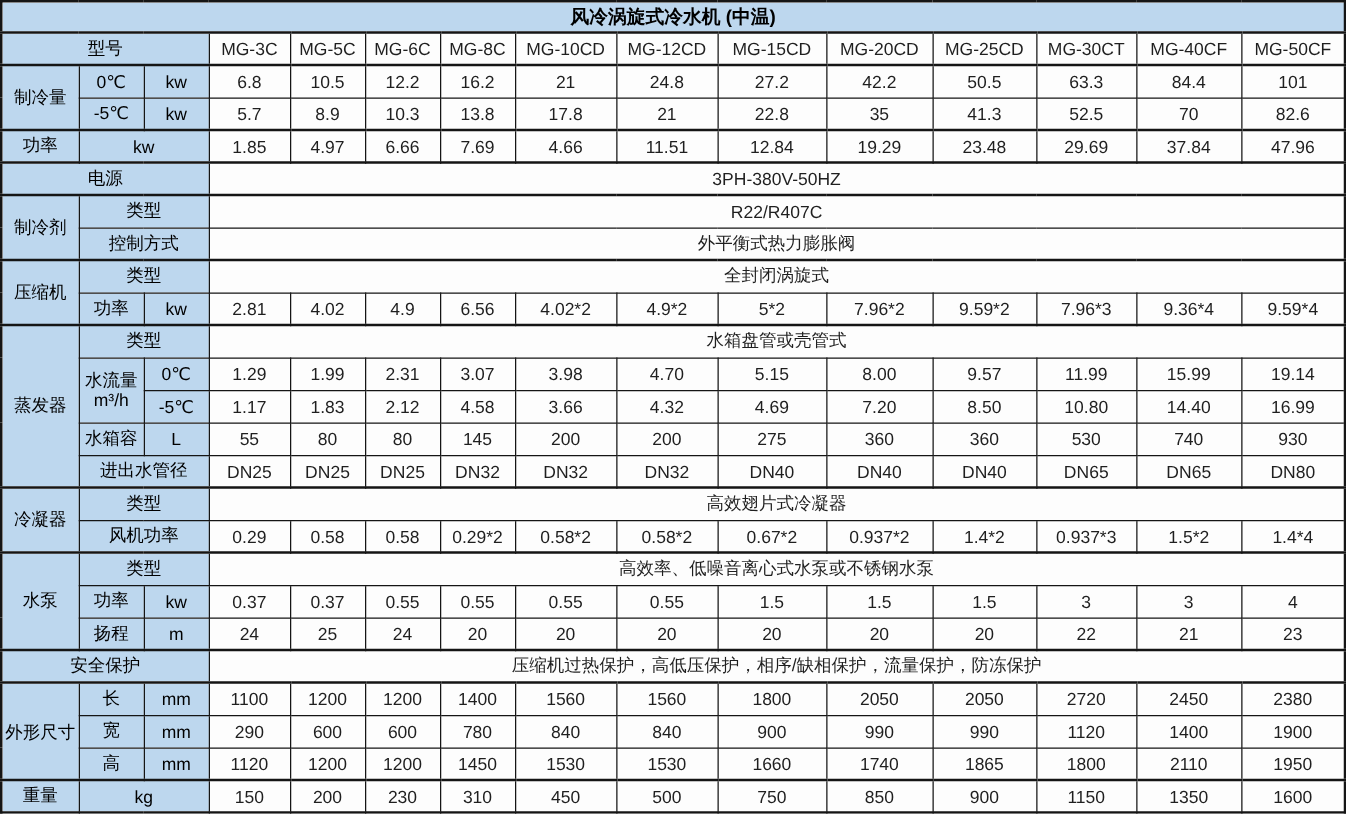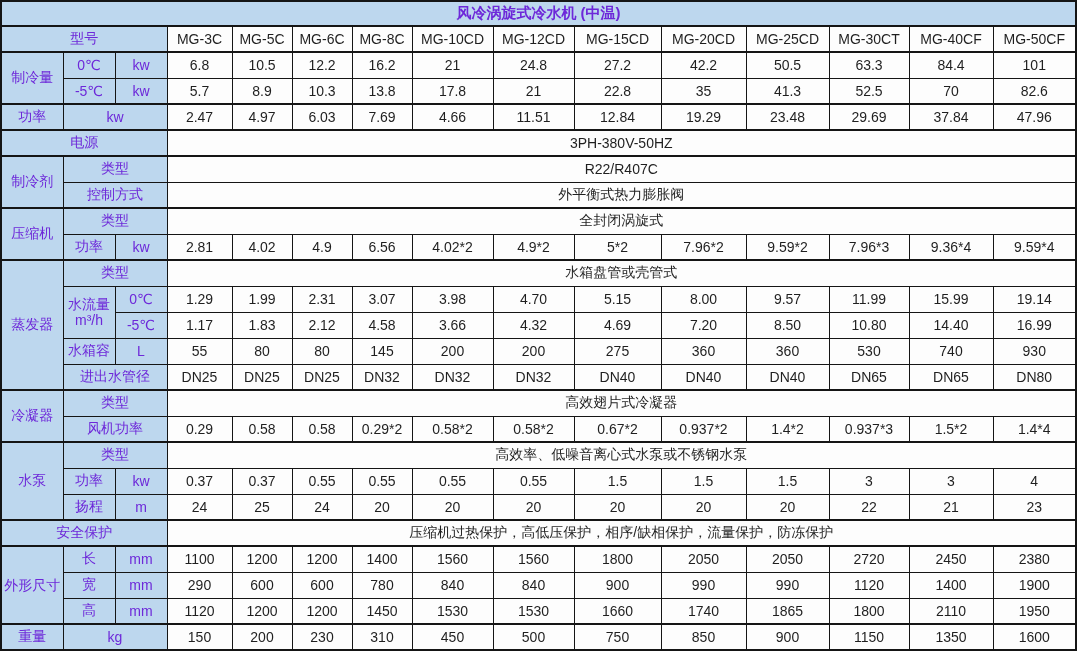--- a/index.html
+++ b/index.html
@@ -29,7 +29,7 @@
   }
   table.sheet td.lab {
     background: #bdd7ee;
-    color: #6d28d9;
+    color: #000000;
   }
   table.sheet td.title {
     font-weight: 700;

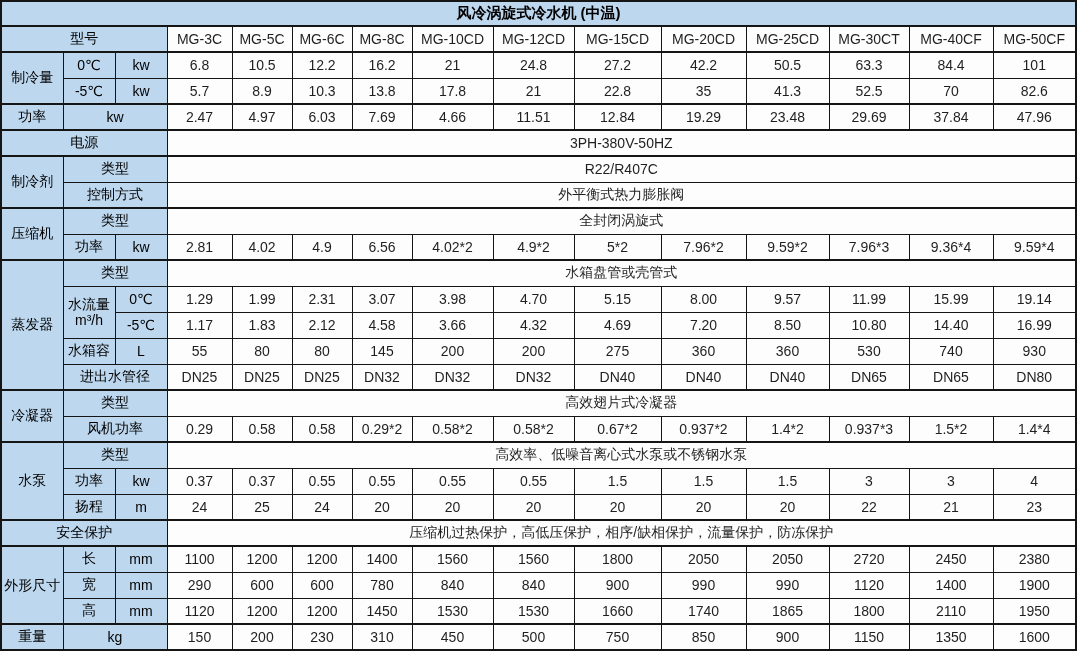--- a/index.html
+++ b/index.html
@@ -122,7 +122,7 @@
     <tr class="gt">
       <td class="lab">功率</td>
       <td colspan="2" class="lab">kw</td>
-    <td>2.47</td>
+    <td>1.85</td>
         <td>4.97</td>
         <td>6.03</td>
         <td>7.69</td>

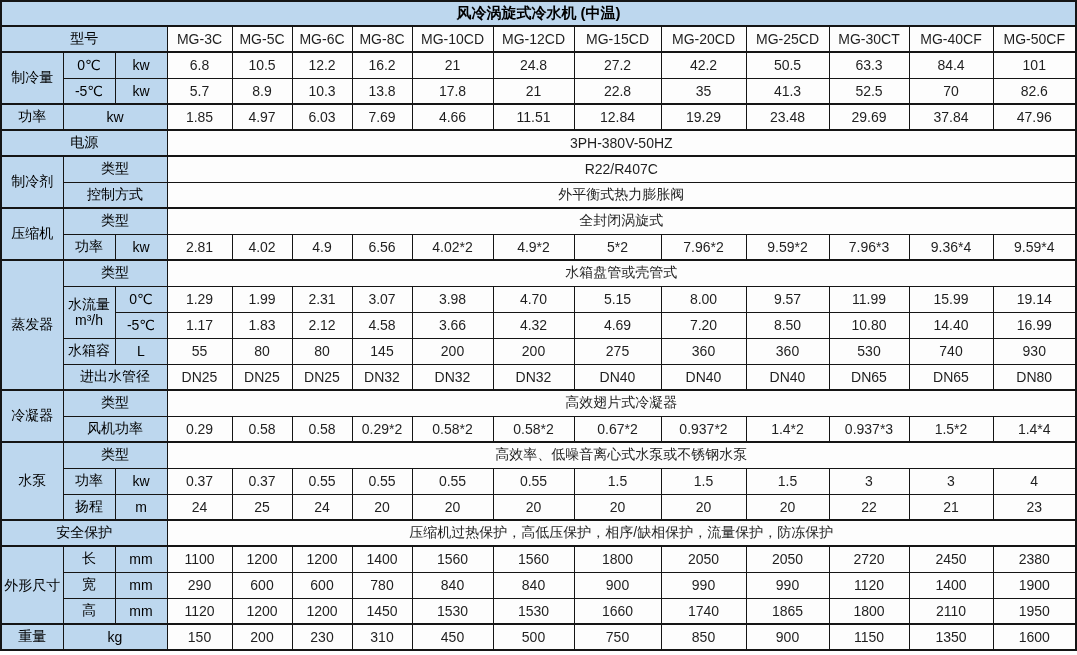--- a/index.html
+++ b/index.html
@@ -124,7 +124,7 @@
       <td colspan="2" class="lab">kw</td>
     <td>1.85</td>
         <td>4.97</td>
-        <td>6.03</td>
+        <td>6.66</td>
         <td>7.69</td>
         <td>4.66</td>
         <td>11.51</td>

